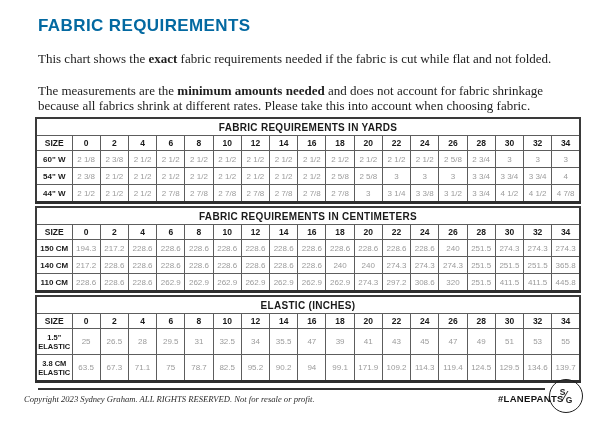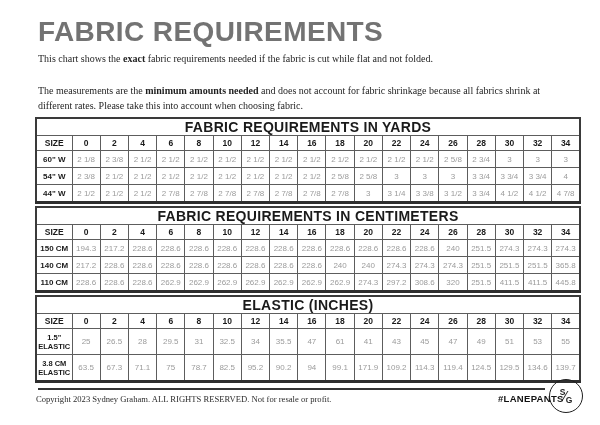--- a/index.html
+++ b/index.html
@@ -5,8 +5,8 @@
   html,body{margin:0;padding:0;background:#ffffff;}
   .page{position:relative;width:600px;height:425px;background:#ffffff;overflow:hidden;
         font-family:"Liberation Sans",sans-serif;}
-  .title{position:absolute;left:38px;top:16px;font-size:28px;font-weight:600;
-         letter-spacing:0.4px;color:#737373;}
+  .title{position:absolute;left:38px;top:16px;font-size:17px;font-weight:600;
+         letter-spacing:0.4px;color:#0369a1;}
   .intro{position:absolute;left:38px;width:537px;
          font-family:"Liberation Serif",serif;font-size:10px;line-height:14.8px;color:#1e1e1e;}
   .intro b{font-weight:700;}

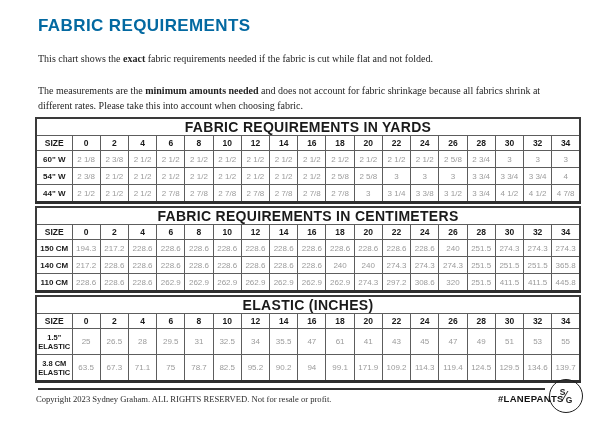--- a/index.html
+++ b/index.html
@@ -8,7 +8,7 @@
   .title{position:absolute;left:38px;top:16px;font-size:17px;font-weight:600;
          letter-spacing:0.4px;color:#0369a1;}
   .intro{position:absolute;left:38px;width:537px;
-         font-family:"Liberation Serif",serif;font-size:10px;line-height:14.8px;color:#1e1e1e;}
+         font-family:"Liberation Serif",serif;font-size:13px;line-height:14.8px;color:#1e1e1e;}
   .intro b{font-weight:700;}
   .p1{top:52px;}
   .p2{top:84px;}

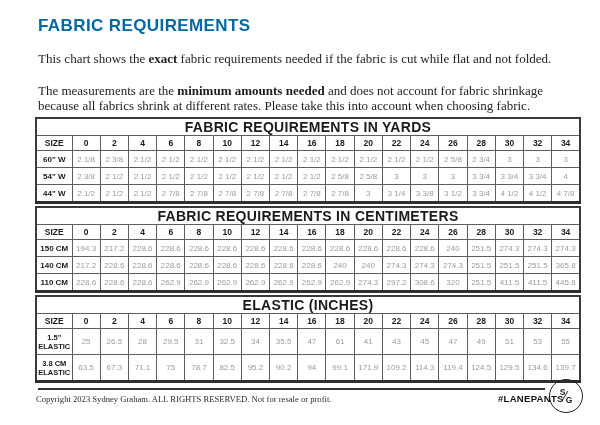--- a/index.html
+++ b/index.html
@@ -16,7 +16,7 @@
               border:2px solid #3a3a3a;border-bottom:3px solid #2e2e2e;}
   table.sheet td{border:1px solid #5d5d5d;text-align:center;vertical-align:middle;
                  padding:0;overflow:hidden;white-space:pre-line;}
-  .t-title td{font-weight:700;font-size:14px;letter-spacing:0.3px;color:#1a1a1a;height:16px;}
+  .t-title td{font-weight:700;font-size:10px;letter-spacing:0.3px;color:#1a1a1a;height:16px;}
   .t-hdr td{font-weight:700;font-size:8.5px;color:#1a1a1a;height:14px;}
   .t-data td{font-size:8px;color:#9b9b9b;height:16px;}
   .t-data td.rowlabel{font-weight:700;color:#1a1a1a;font-size:8px;}

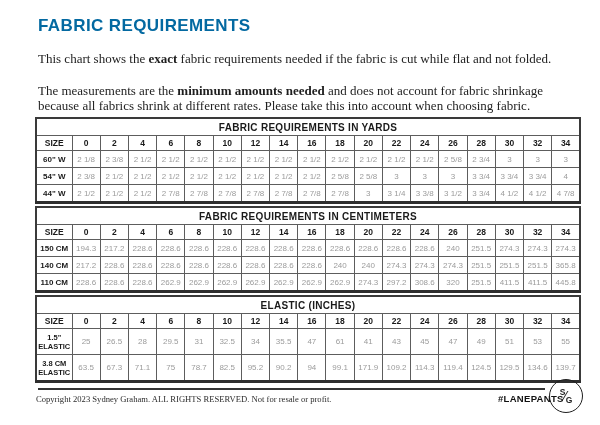--- a/index.html
+++ b/index.html
@@ -329,7 +329,7 @@
           <td>34</td>
           <td>35.5</td>
           <td>47</td>
-          <td>61</td>
+          <td>39</td>
           <td>41</td>
           <td>43</td>
           <td>45</td>

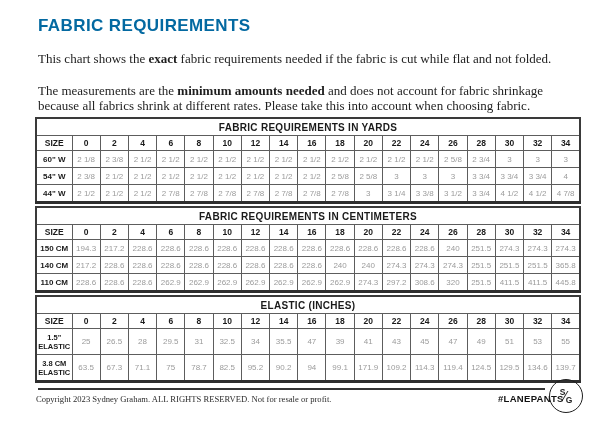--- a/index.html
+++ b/index.html
@@ -26,8 +26,8 @@
   #tbl-2 .t-data td{height:25px;}
   #tbl-2 .t-data td.rowlabel{font-size:7.5px;line-height:9px;}
   .footer-line{position:absolute;left:38px;top:388px;width:507px;height:2px;background:#333;}
-  .copyright{position:absolute;left:36px;top:394px;font-family:"Liberation Serif",serif;
-             font-size:8.6px;color:#2b2b2b;}
+  .copyright{position:absolute;left:24px;top:394px;font-family:"Liberation Serif",serif;
+             font-style:italic;font-size:8.6px;color:#2b2b2b;}
   .hashtag{position:absolute;left:498px;top:393px;font-weight:700;font-size:9.5px;
            letter-spacing:0.3px;color:#111;}
   .logo{position:absolute;left:549px;top:379px;width:32px;height:32px;border:1.6px solid #1f1f1f;

